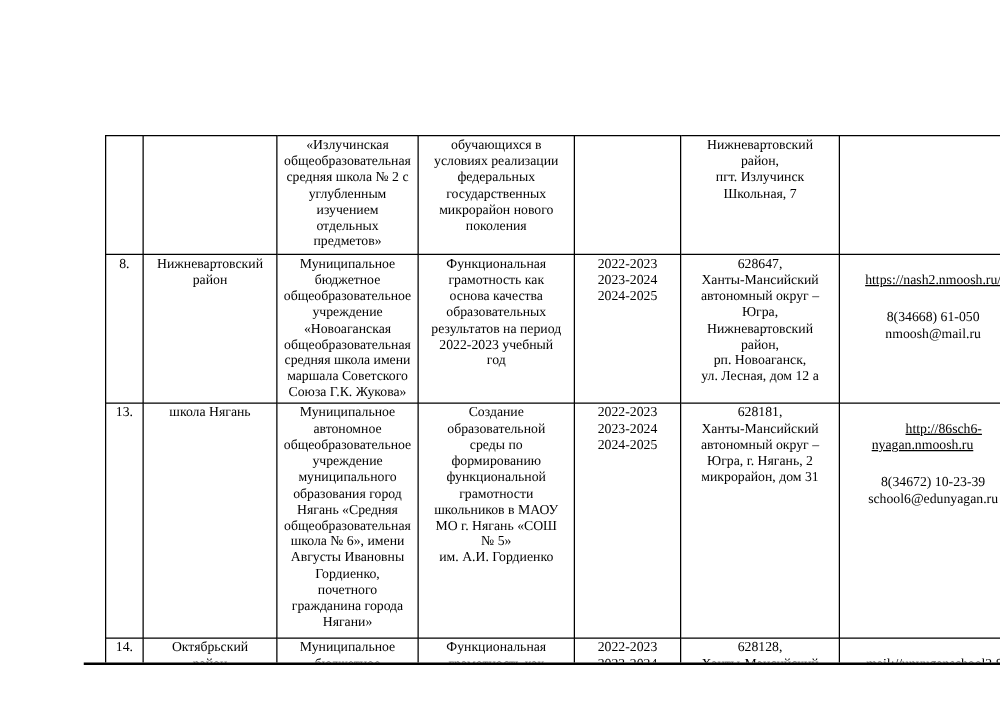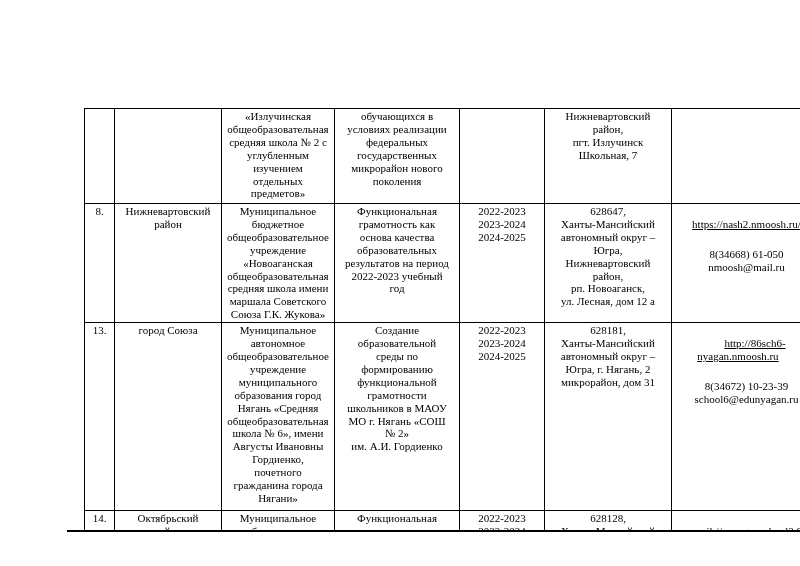--- a/index.html
+++ b/index.html
@@ -131,7 +131,7 @@
 
       <tr class="r2">
         <td>13.</td>
-        <td>город Союза</td>
+        <td>школа Нягань</td>
         <td>Муниципальное
 автономное
 общеобразовательное

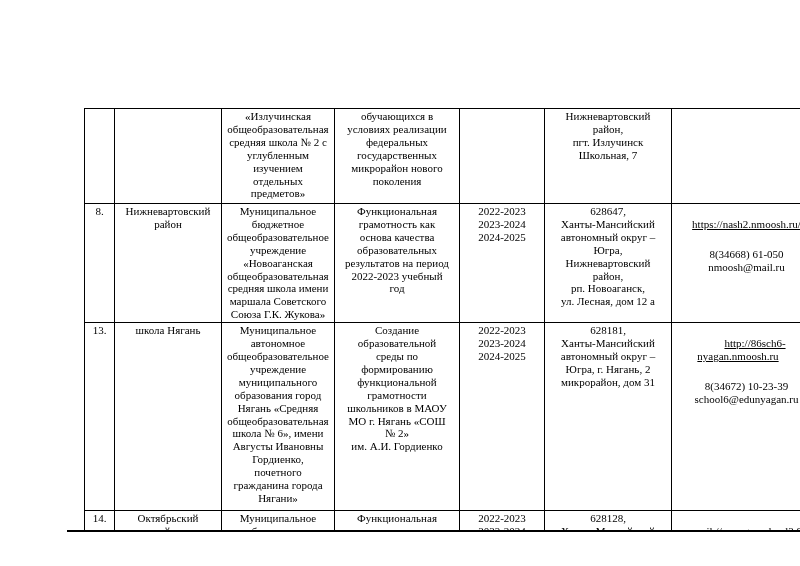--- a/index.html
+++ b/index.html
@@ -154,7 +154,7 @@
 грамотности
 школьников в МАОУ
 МО г. Нягань «СОШ
-№ 2»
+№ 5»
 им. А.И. Гордиенко</td>
         <td>2022-2023
 2023-2024

